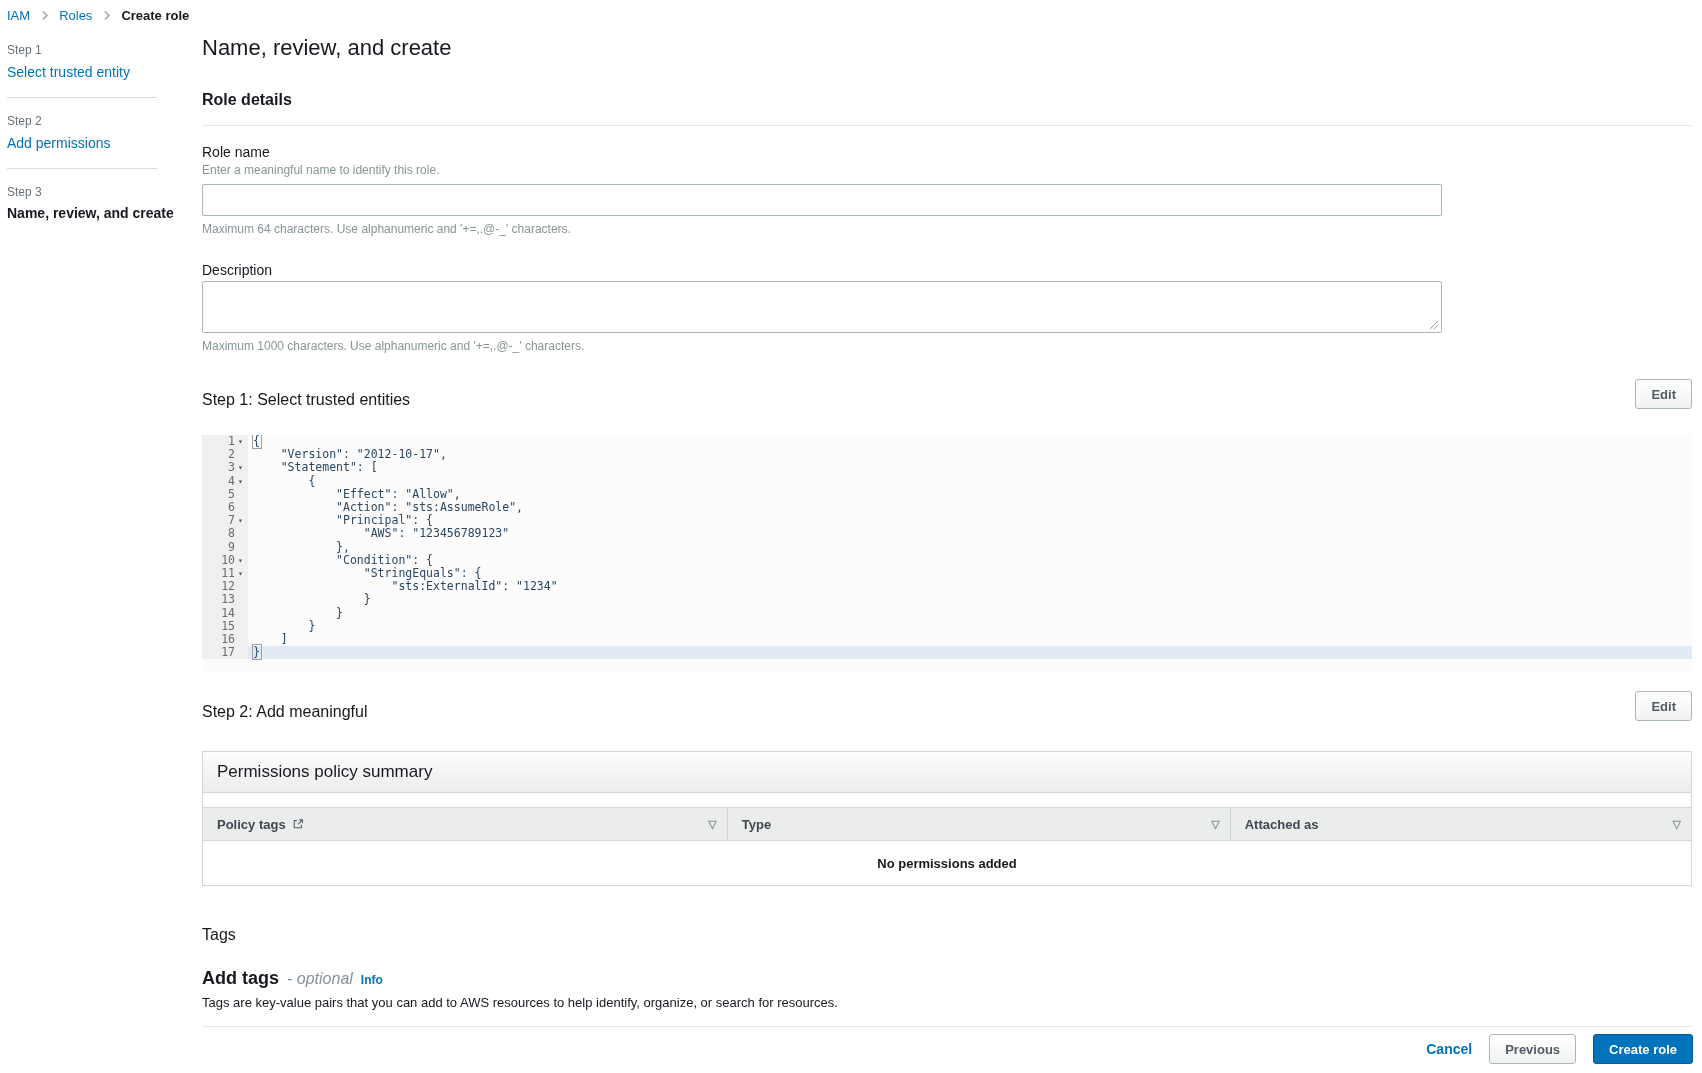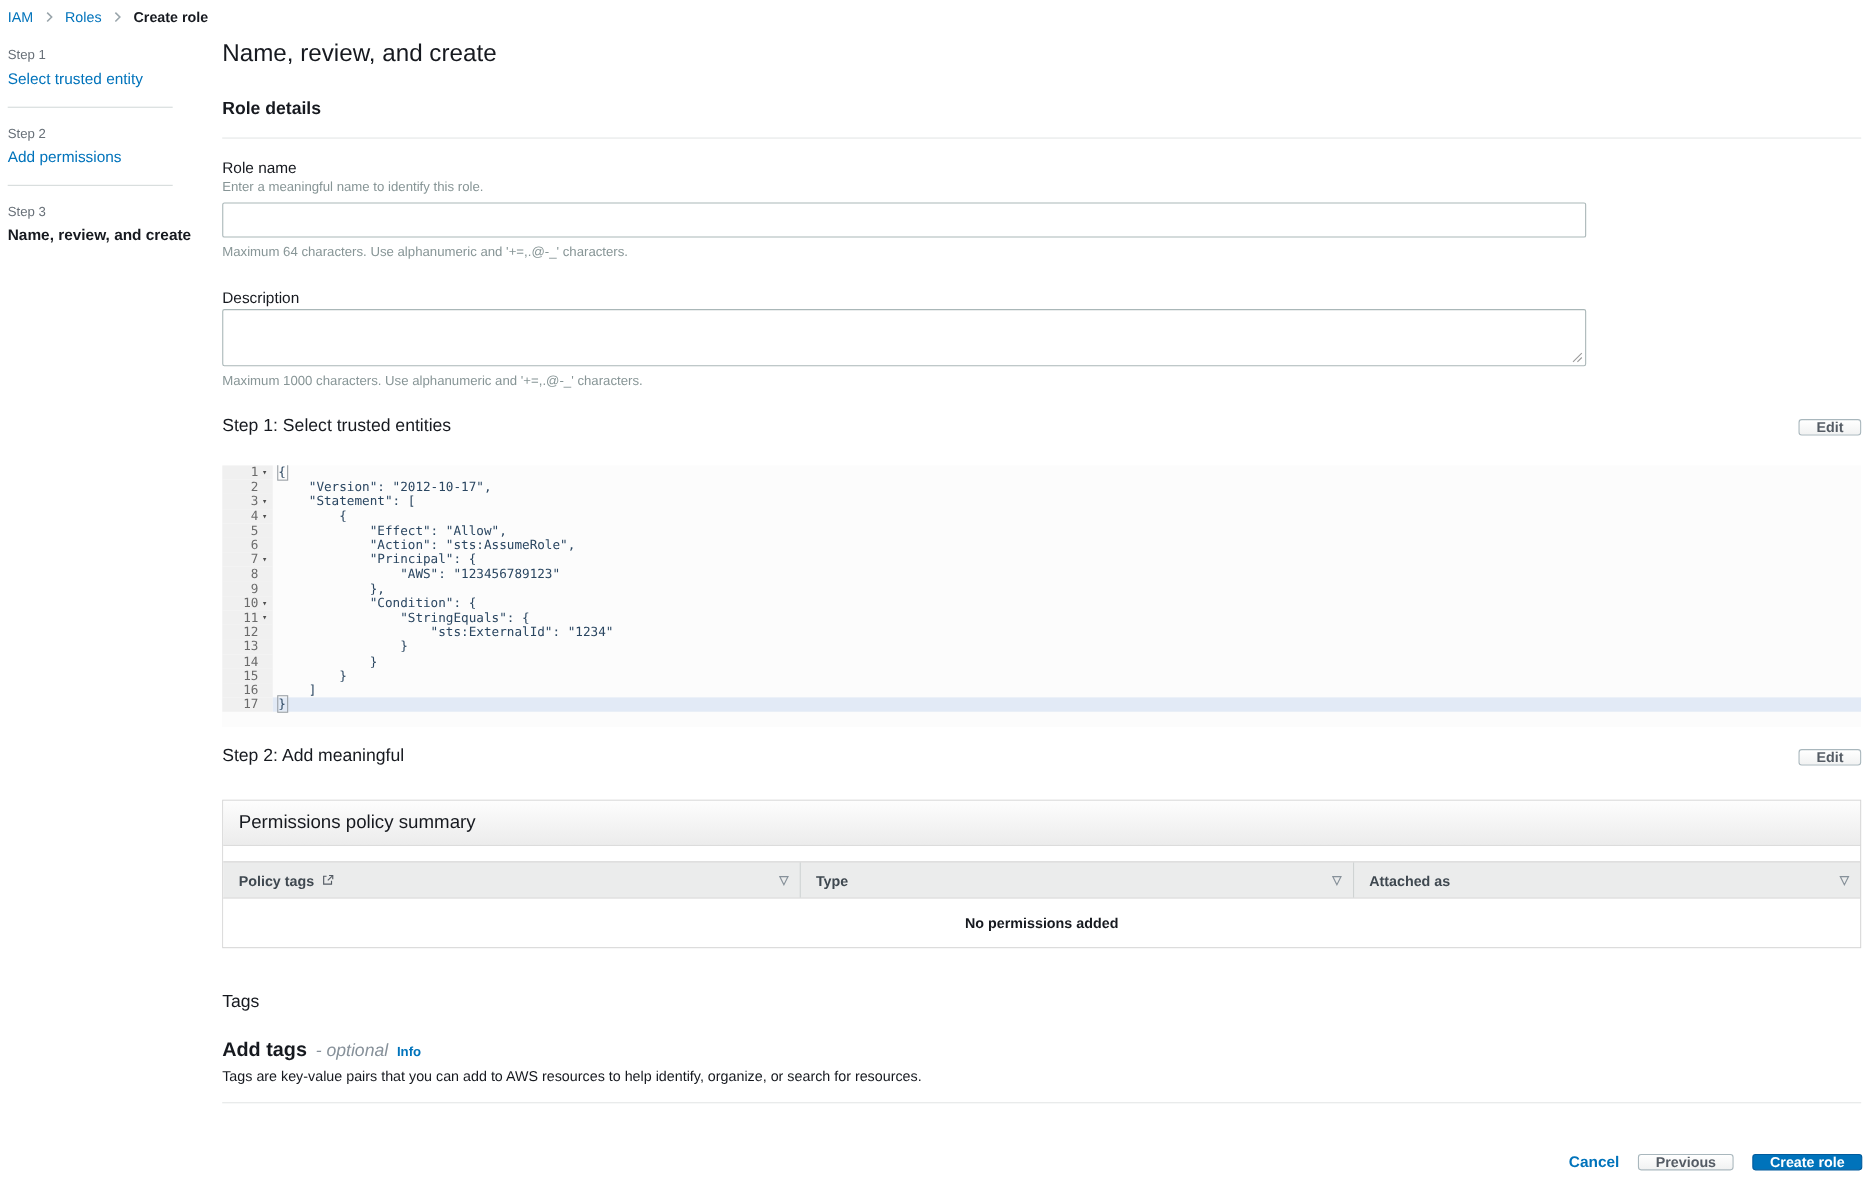--- a/index.html
+++ b/index.html
@@ -38,7 +38,7 @@
   .textarea { width:1240px; height:52px; border:1px solid #aab7b8; border-radius:2px; padding:6px 8px; font-size:14px; font-family:inherit; color:#16191f; resize:none; display:block; background:#fff; }
   .resize-grip { position:absolute; right:3px; bottom:3px; pointer-events:none; }
 
-  .section-row { display:flex; align-items:center; justify-content:space-between; margin-top:18px; }
+  .section-row { display:flex; align-items:flex-end; justify-content:space-between; margin-top:18px; }
   .step-heading { font-size:16px; font-weight:400; color:#16191f; }
 
   .btn { display:inline-flex; align-items:center; justify-content:center; height:15px; padding:0 15px; font-size:13px; font-weight:700; color:#545b64; background:linear-gradient(#ffffff,#f1f2f2); border:1px solid #a9b7bd; border-radius:3px; cursor:pointer; font-family:inherit; }

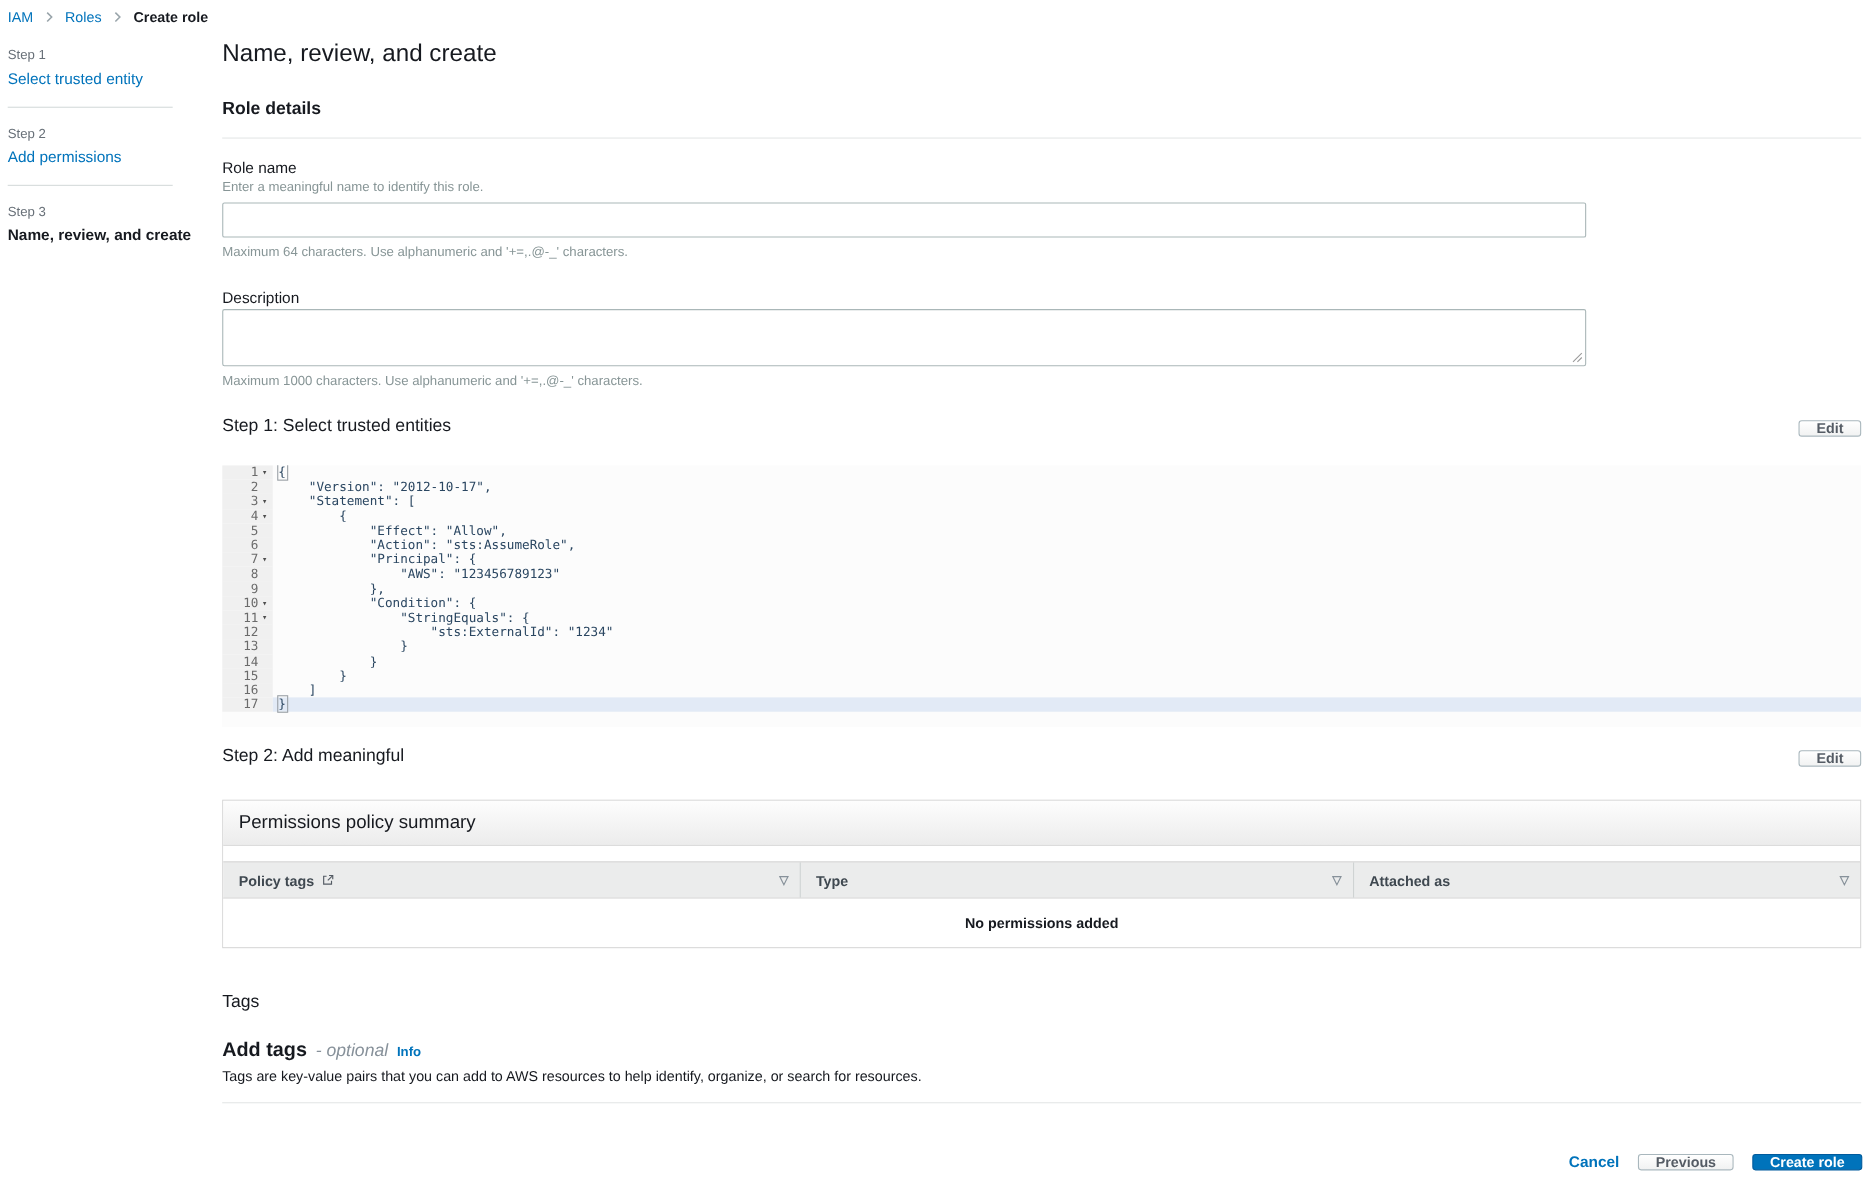--- a/index.html
+++ b/index.html
@@ -41,7 +41,7 @@
   .section-row { display:flex; align-items:flex-end; justify-content:space-between; margin-top:18px; }
   .step-heading { font-size:16px; font-weight:400; color:#16191f; }
 
-  .btn { display:inline-flex; align-items:center; justify-content:center; height:15px; padding:0 15px; font-size:13px; font-weight:700; color:#545b64; background:linear-gradient(#ffffff,#f1f2f2); border:1px solid #a9b7bd; border-radius:3px; cursor:pointer; font-family:inherit; }
+  .btn { display:inline-flex; align-items:center; justify-content:center; height:30px; padding:0 15px; font-size:13px; font-weight:700; color:#545b64; background:linear-gradient(#ffffff,#f1f2f2); border:1px solid #a9b7bd; border-radius:3px; cursor:pointer; font-family:inherit; }
   .btn-primary { background:#0073bb; border-color:#015b9d; color:#fff; }
 
   

